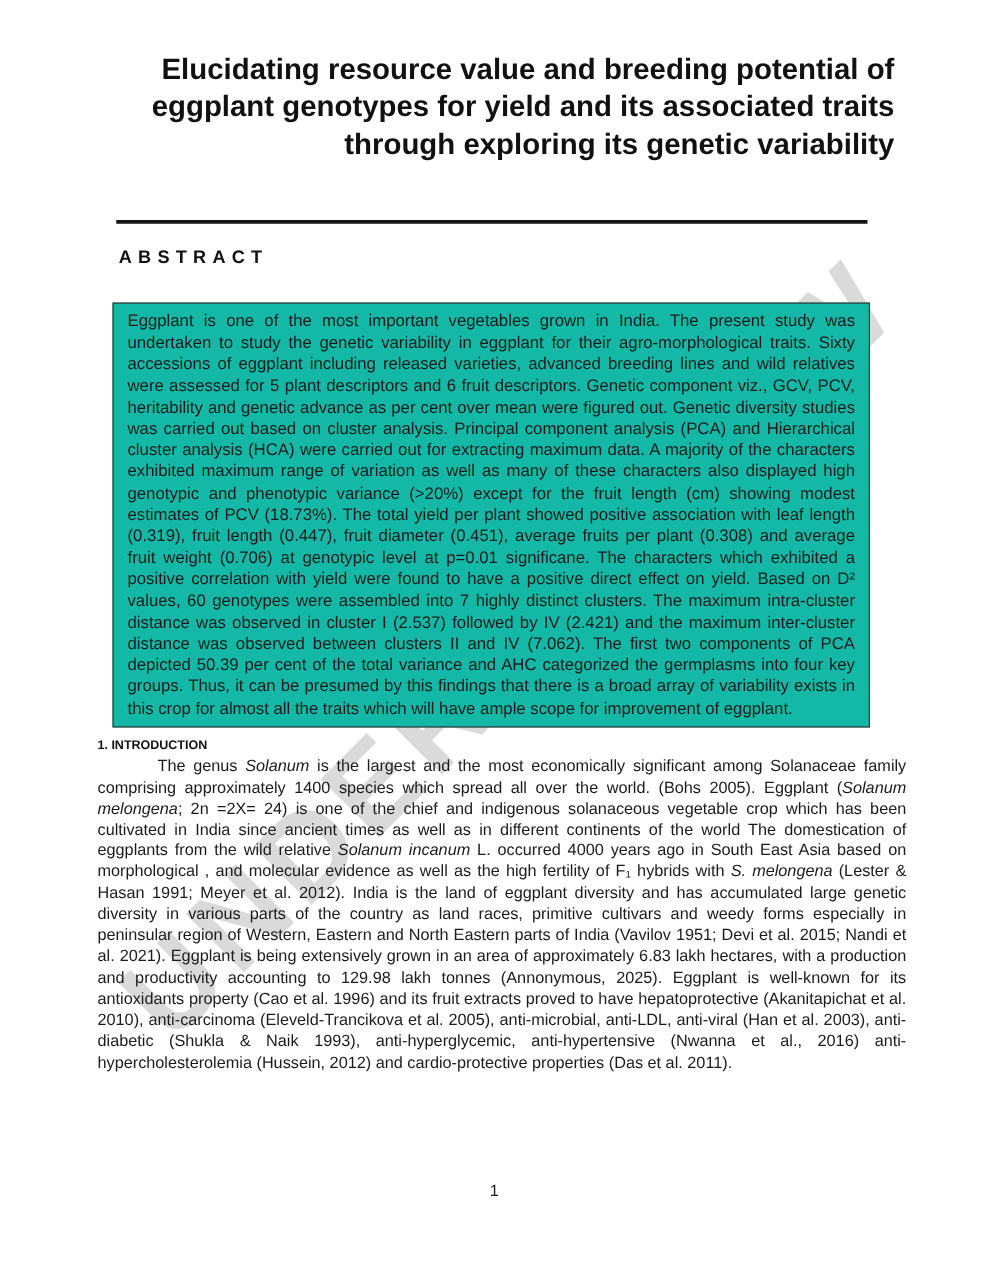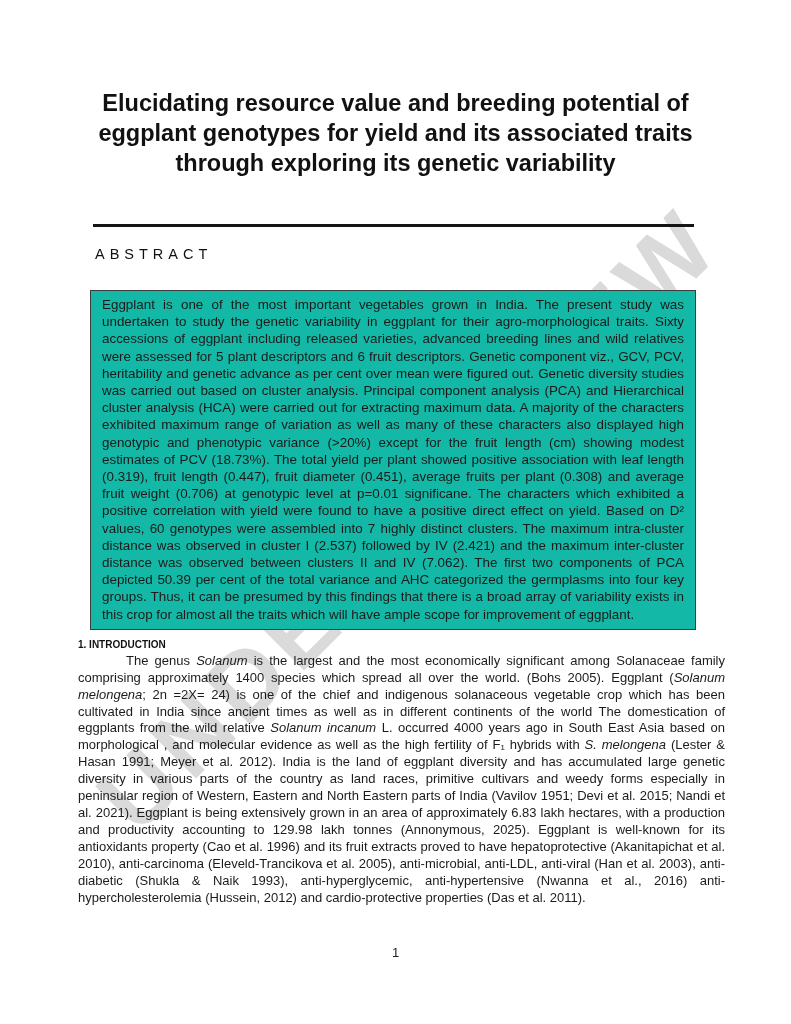--- a/index.html
+++ b/index.html
@@ -27,9 +27,9 @@
   }
   .content { position: relative; z-index: 1; }
   .paper-title {
-    margin: 88px auto 0;
+    margin: 40px auto 0;
     width: 640px;
-    text-align: center;
+    text-align: right;
     font-size: 23.5px;
     font-weight: bold;
     line-height: 30px;

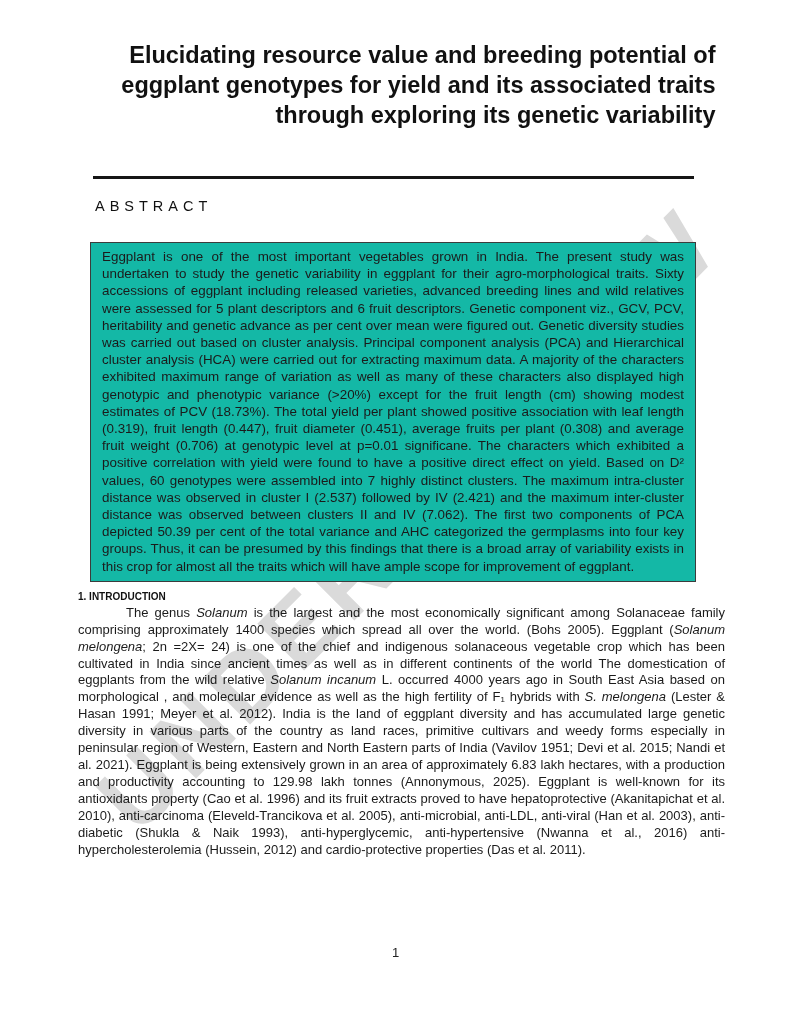--- a/index.html
+++ b/index.html
@@ -45,7 +45,7 @@
   .abstract-heading {
     margin: 19px 0 0 95px;
     font-size: 14.5px;
-    font-weight: normal;
+    font-weight: bold;
     letter-spacing: 5px;
     color: #111;
   }

